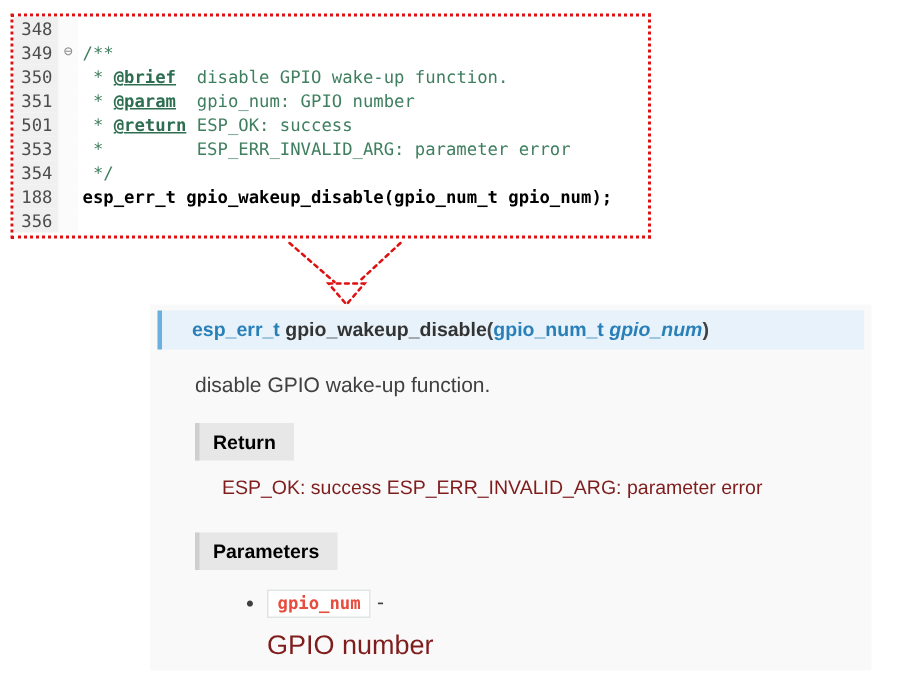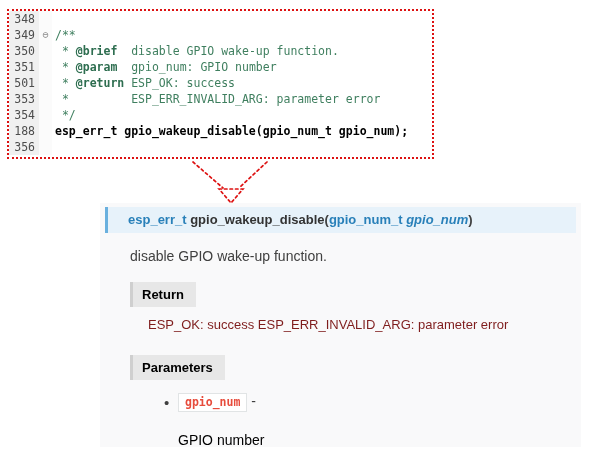--- a/index.html
+++ b/index.html
@@ -35,7 +35,7 @@
   }
   .code-text { flex: 1 1 auto; padding-left: 3px; color: #000; }
   .seg-comment { color: #3f7f5f; }
-  .seg-tag     { color: #2e6e50; font-weight: bold; }
+  .seg-tag     { color: #2e6e50; font-weight: bold; text-decoration: underline; }
   .seg-decl    { color: #000000; font-weight: bold; }
 
   

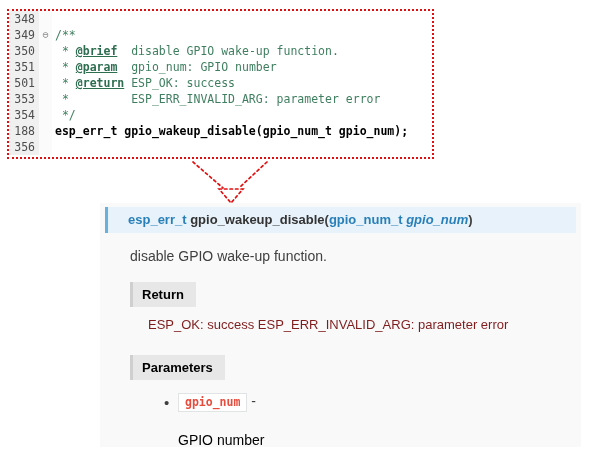--- a/index.html
+++ b/index.html
@@ -98,7 +98,7 @@
     vertical-align: middle;
   }
   .param-sep { color: #404040; font-size: 14px; }
-  .param-desc { margin-top: 20px; font-size: 14px; color: #000000; line-height: 17px; }
+  .param-desc { margin-top: 10px; font-size: 18px; color: #7f1d1d; line-height: 17px; }
 </style>
 </head>
 <body>

